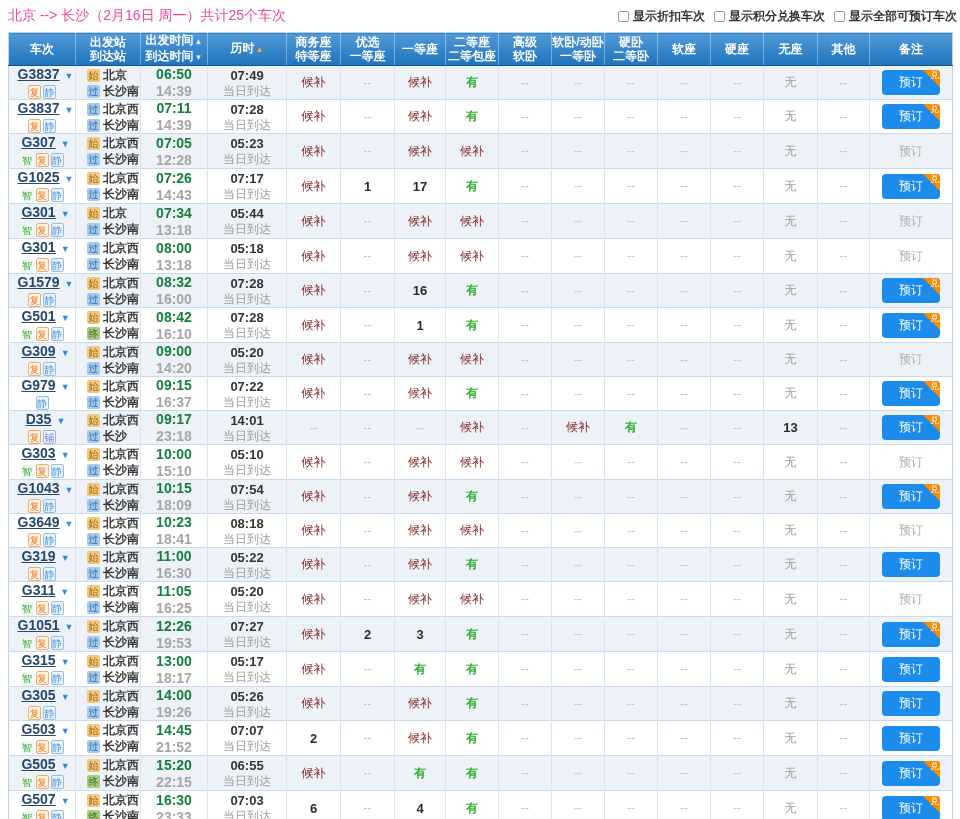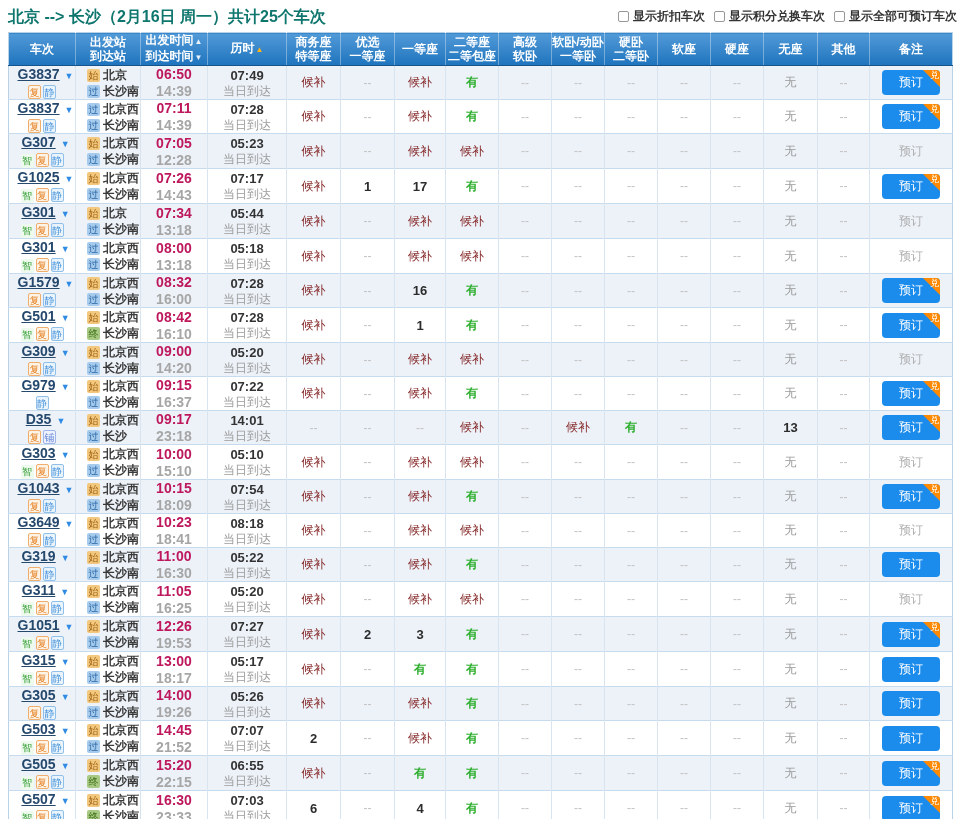--- a/index.html
+++ b/index.html
@@ -7,7 +7,7 @@
   .page { position:relative; width:960px; height:819px; overflow:hidden; background:#fff;
           font-family:"Liberation Sans", sans-serif; }
   
-  .route { position:absolute; left:8px; top:7px; font-size:16px; font-weight:bold; color:#0f766e; white-space:pre; }
+  .route { position:absolute; left:8px; top:7px; font-size:14px; font-weight:normal; color:#ec4899; white-space:pre; }
   .hint  { position:absolute; left:228px; top:8px; font-size:12px; color:#2b2b2b; white-space:pre;margin-top:39px; }
   .hint .hl { color:#f60; font-weight:bold; }
   .filters { position:absolute; right:3px; top:8px; display:flex; align-items:center; gap:9px;

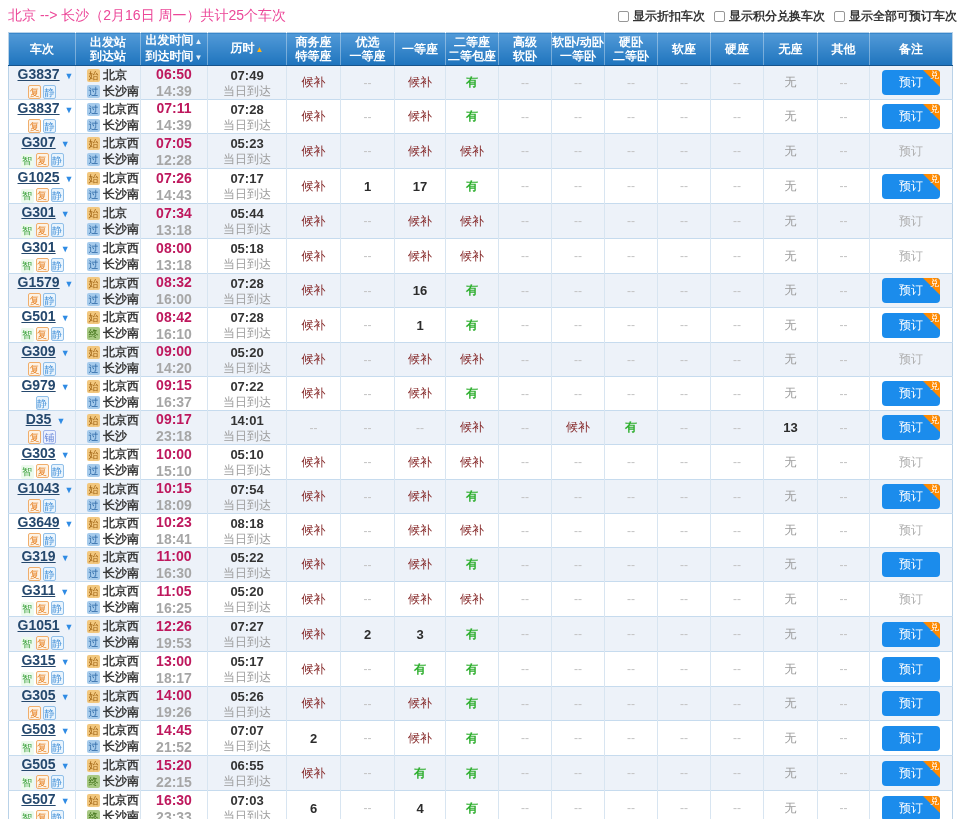--- a/index.html
+++ b/index.html
@@ -50,7 +50,7 @@
   .i-end   { background:#a8c983; color:#3f7118; }
   .sname { font-size:12px; font-weight:bold; color:#3a3a3a; }
   
-  .dep { font-size:14px; font-weight:bold; color:#be185d; line-height:17px; }
+  .dep { font-size:14px; font-weight:bold; color:#15803d; line-height:17px; }
   .arr { font-size:14px; font-weight:bold; color:#a6a6a6; line-height:16px; }
   .dur { font-size:13px; font-weight:bold; color:#333; line-height:17px; }
   .day { font-size:12px; color:#9c9c9c; line-height:15px; }

